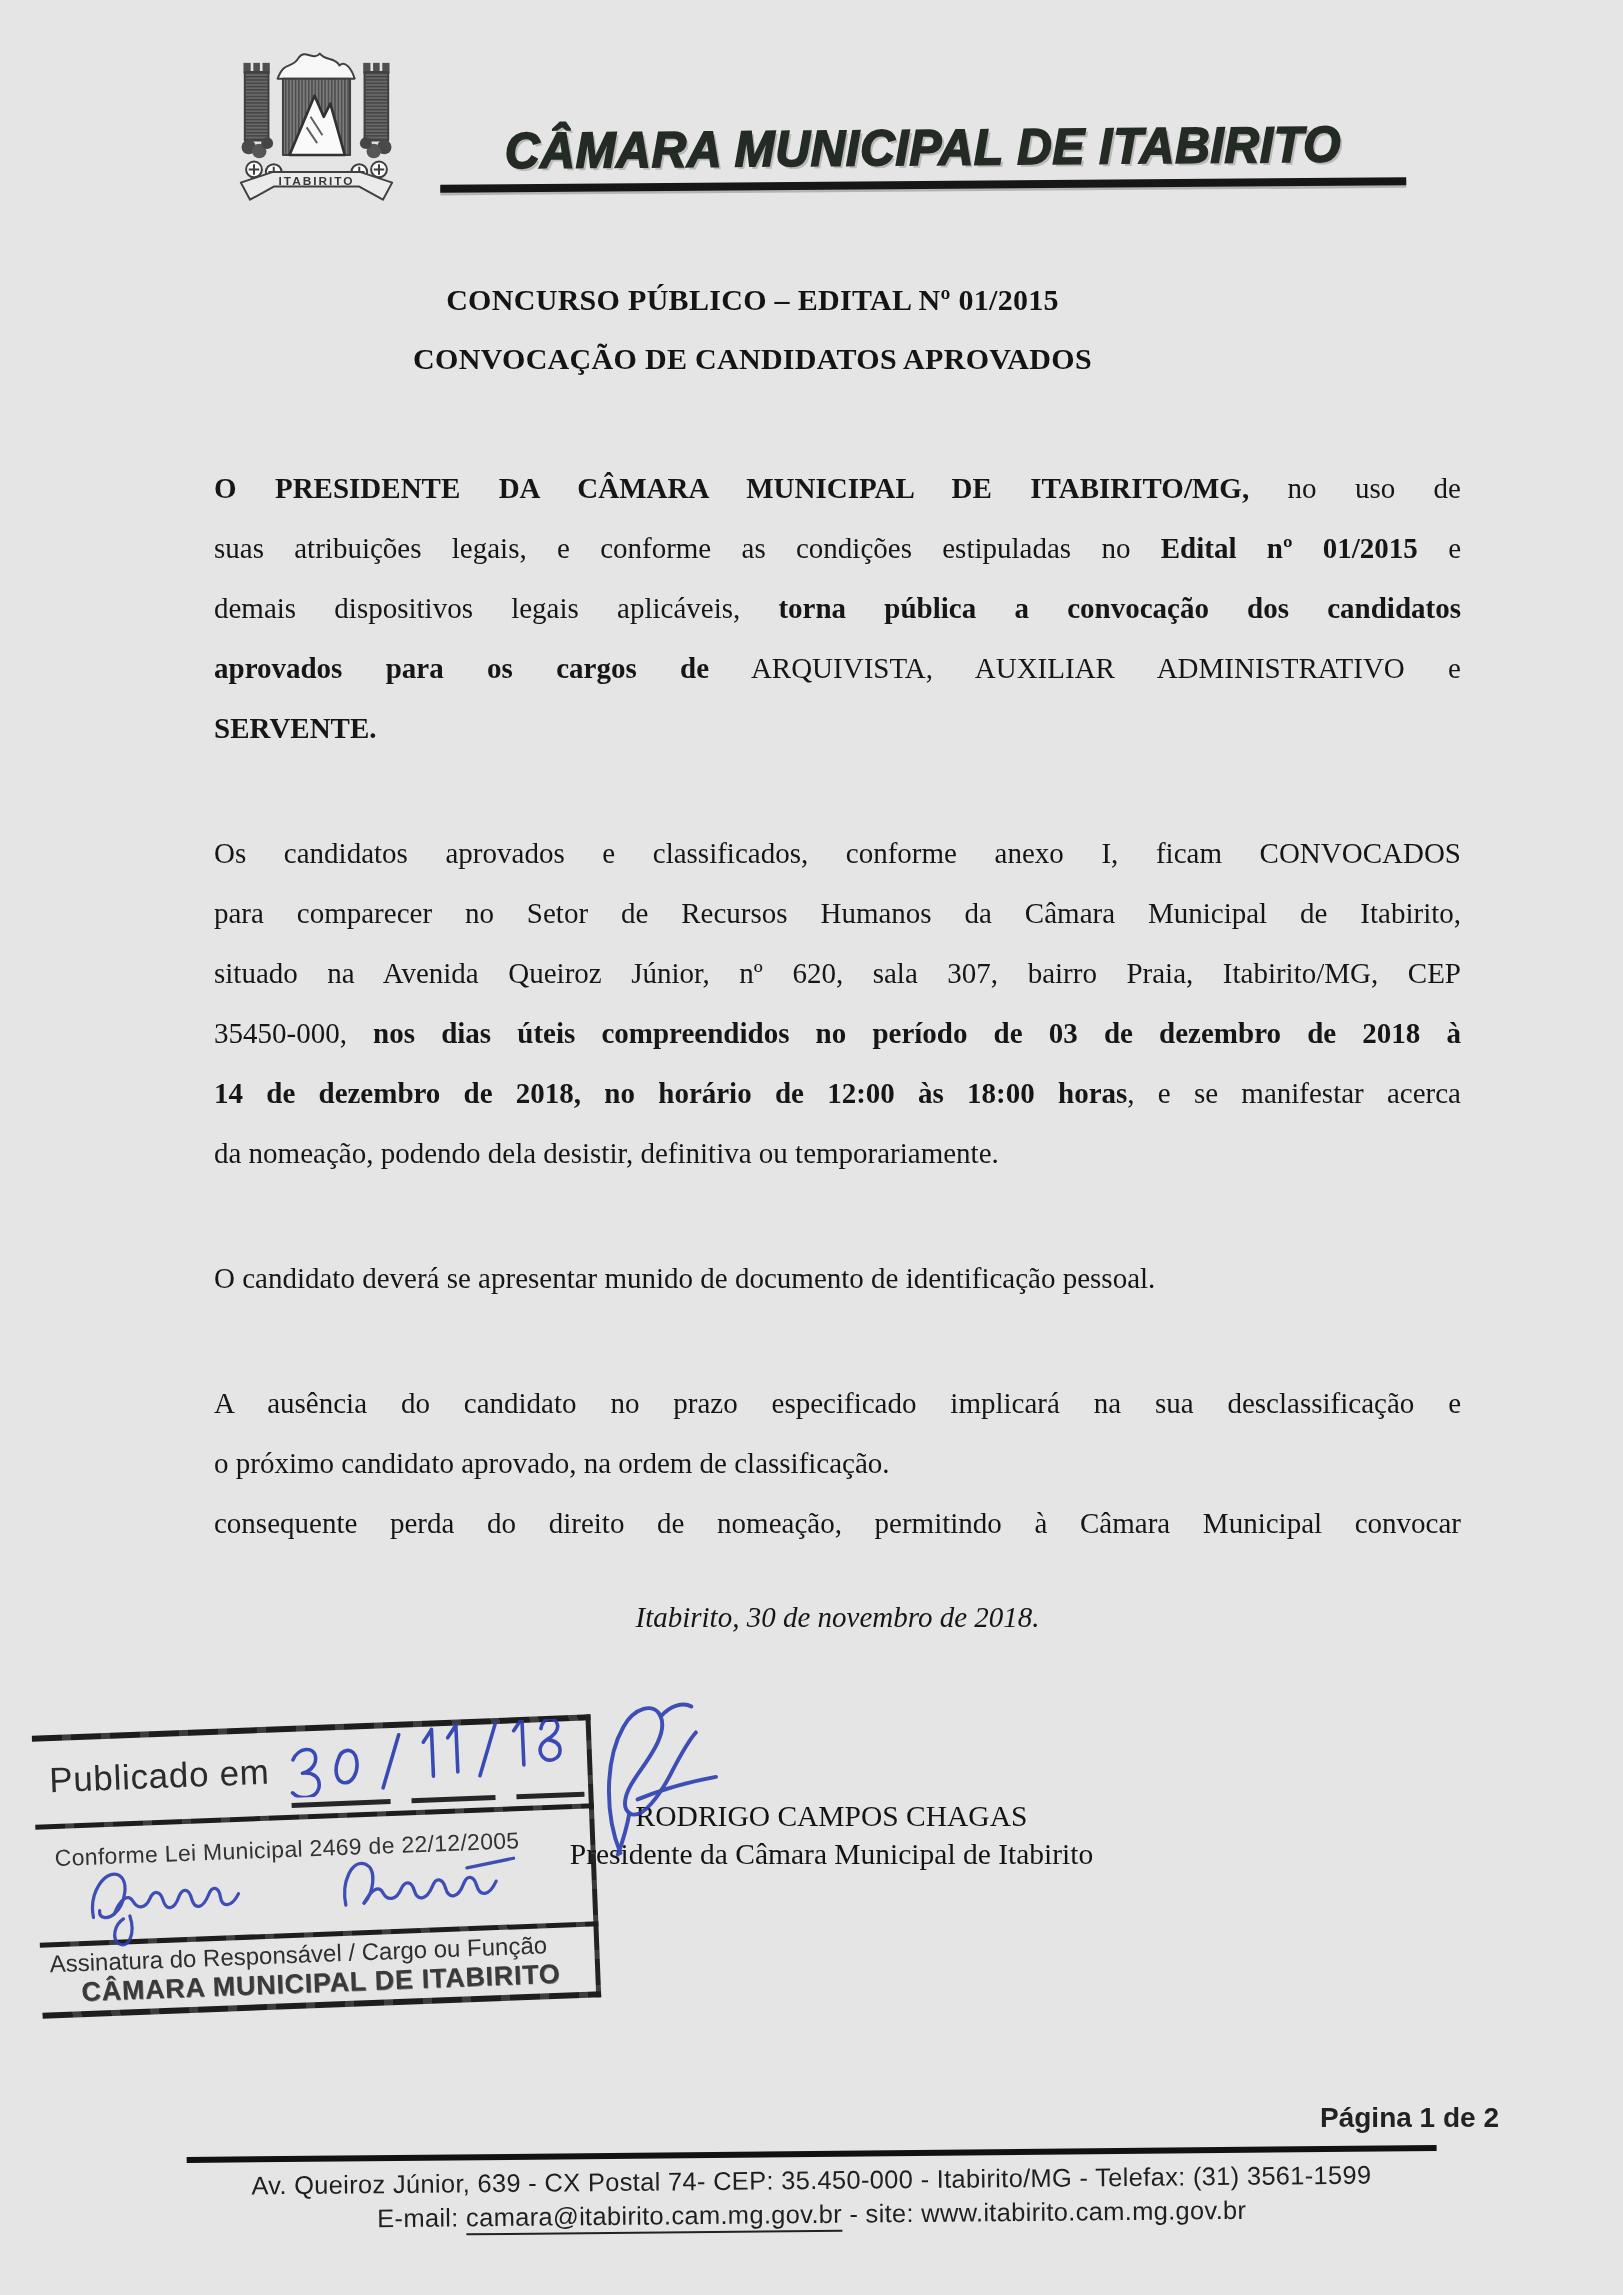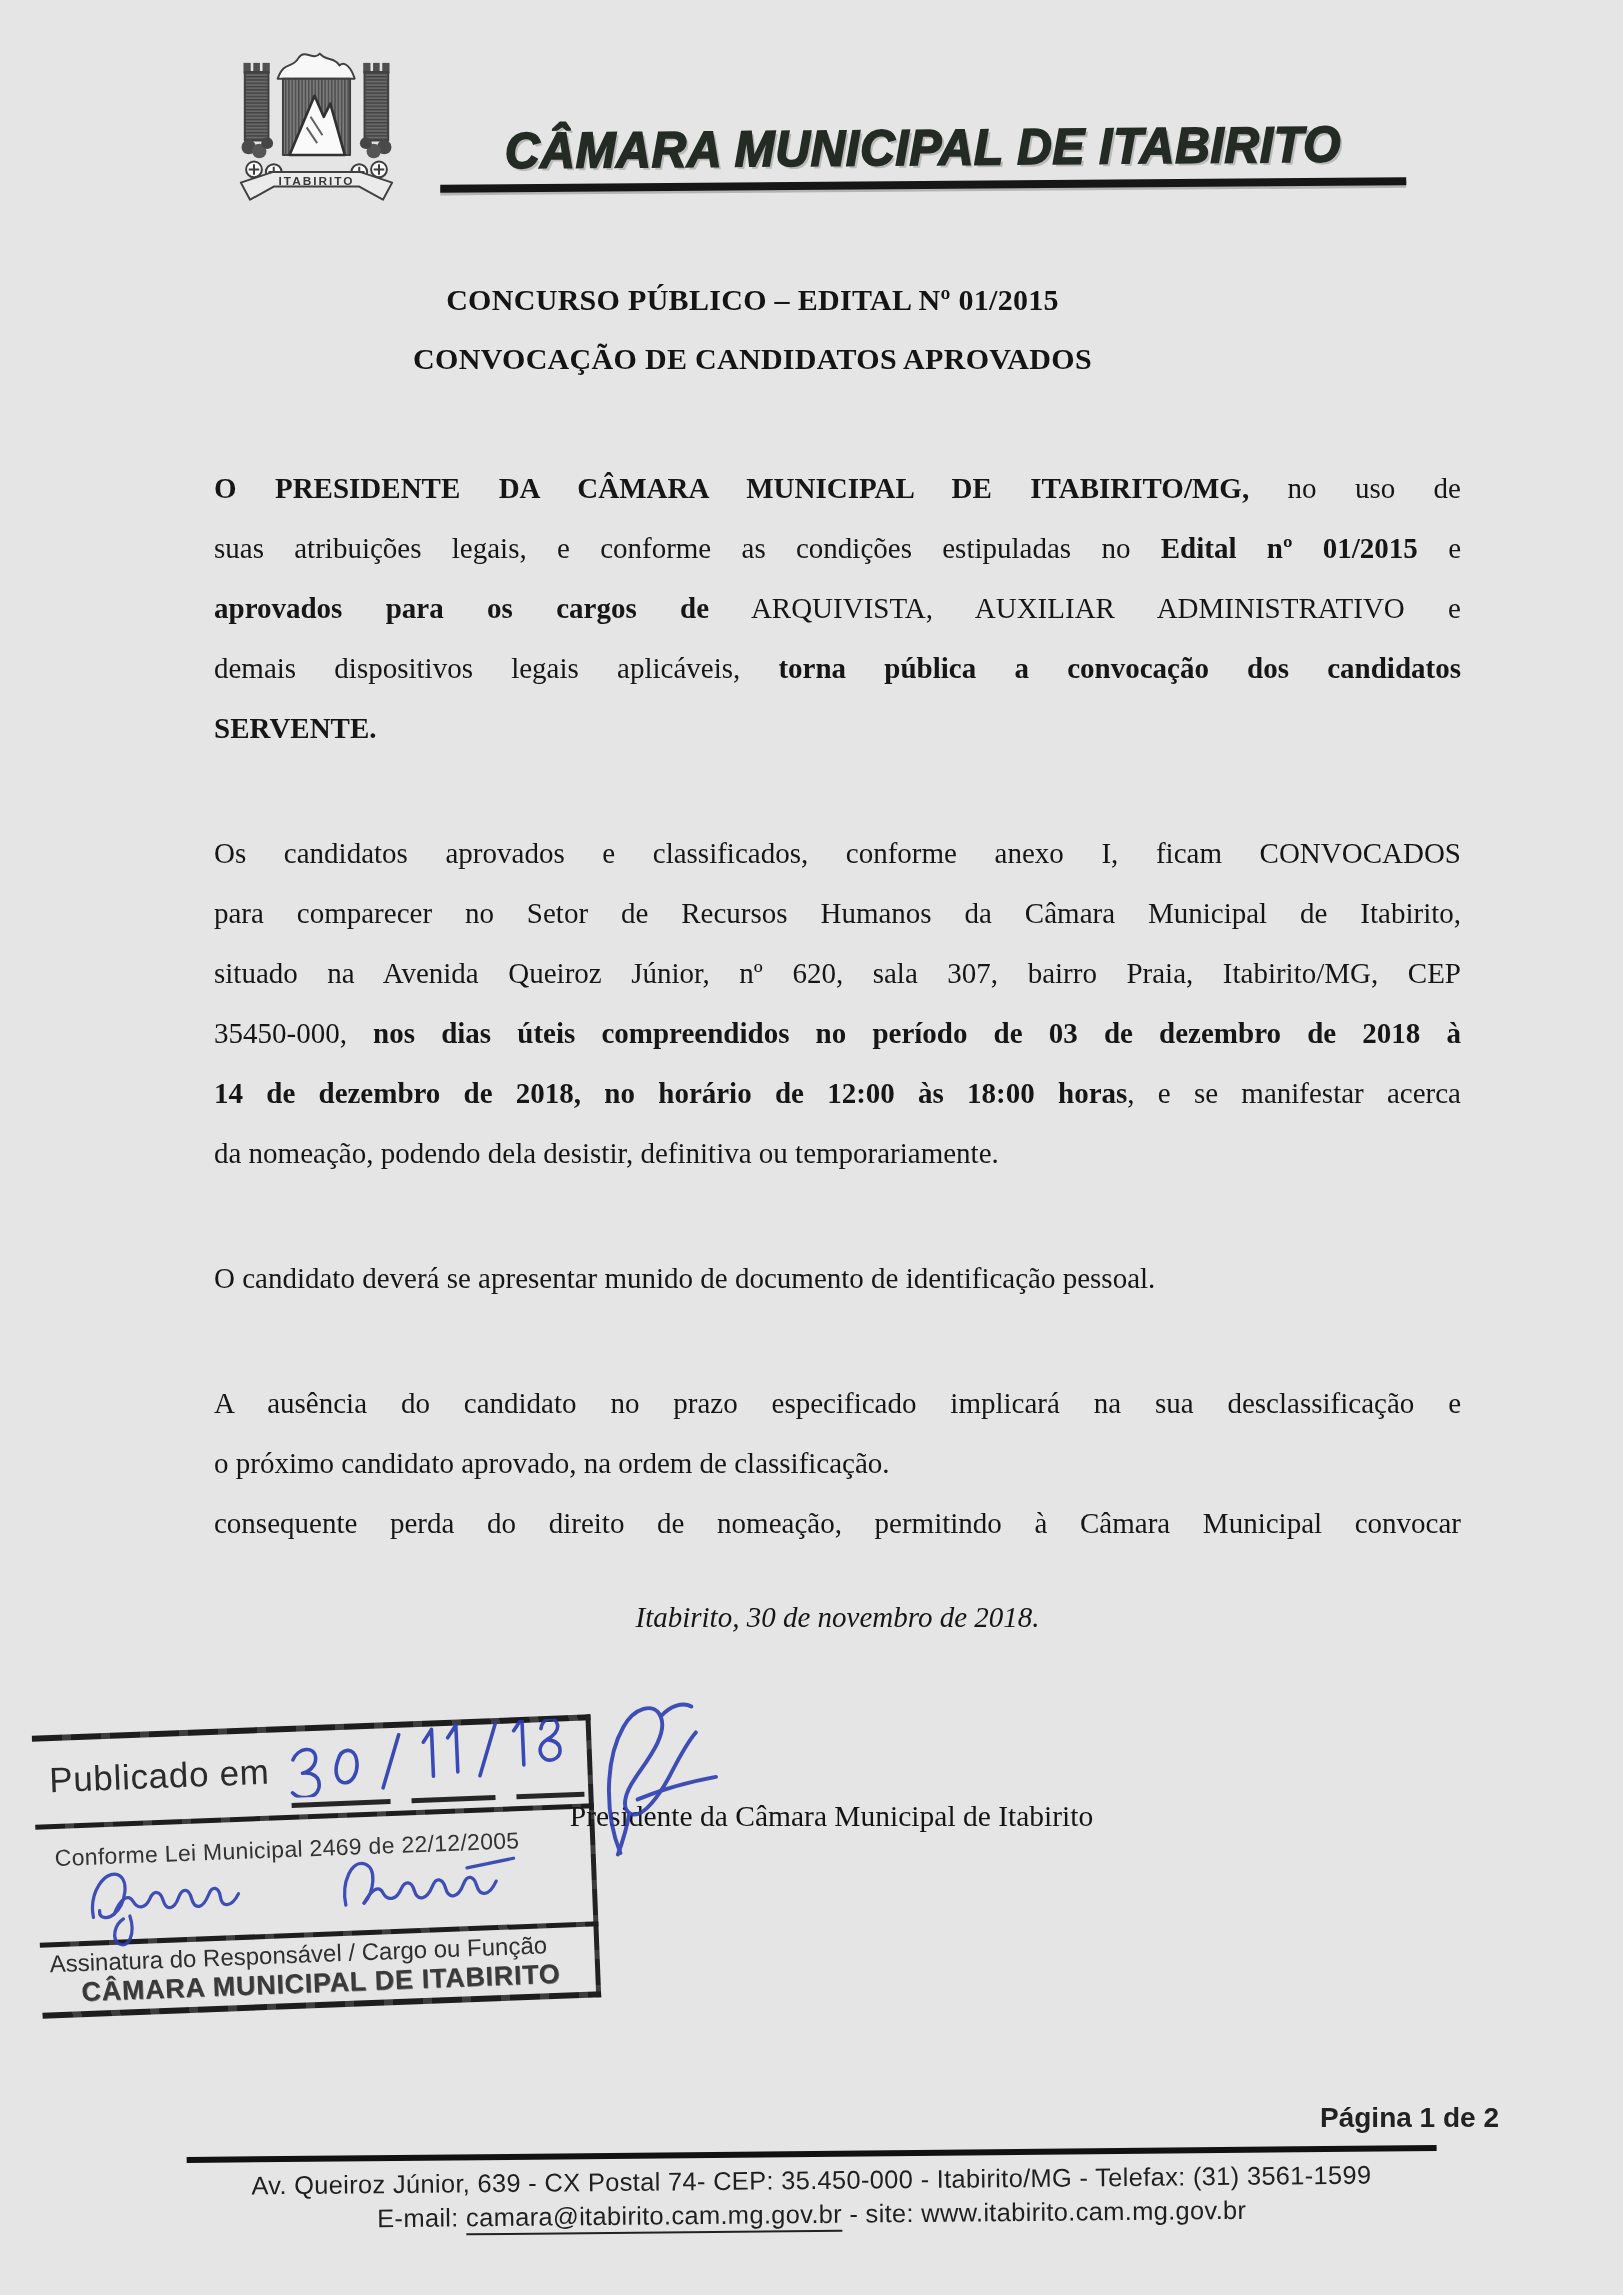--- a/index.html
+++ b/index.html
@@ -136,8 +136,8 @@
     <div class="para">
       <div class="jl"><b>O PRESIDENTE DA CÂMARA MUNICIPAL DE ITABIRITO/MG,</b><span> no uso de</span></div>
       <div class="jl"><span>suas atribuições legais, e conforme as condições estipuladas no</span><b> Edital nº 01/2015</b><span> e</span></div>
+      <div class="jl"><span>demais dispositivos legais aplicáveis,</span><b> torna pública a convocação dos candidatos</b></div>
       <div class="jl"><b>aprovados para os cargos de</b><span> ARQUIVISTA, AUXILIAR ADMINISTRATIVO e</span></div>
-      <div class="jl"><span>demais dispositivos legais aplicáveis,</span><b> torna pública a convocação dos candidatos</b></div>
       <div class="jl end"><b>SERVENTE.</b></div>
     </div>
 

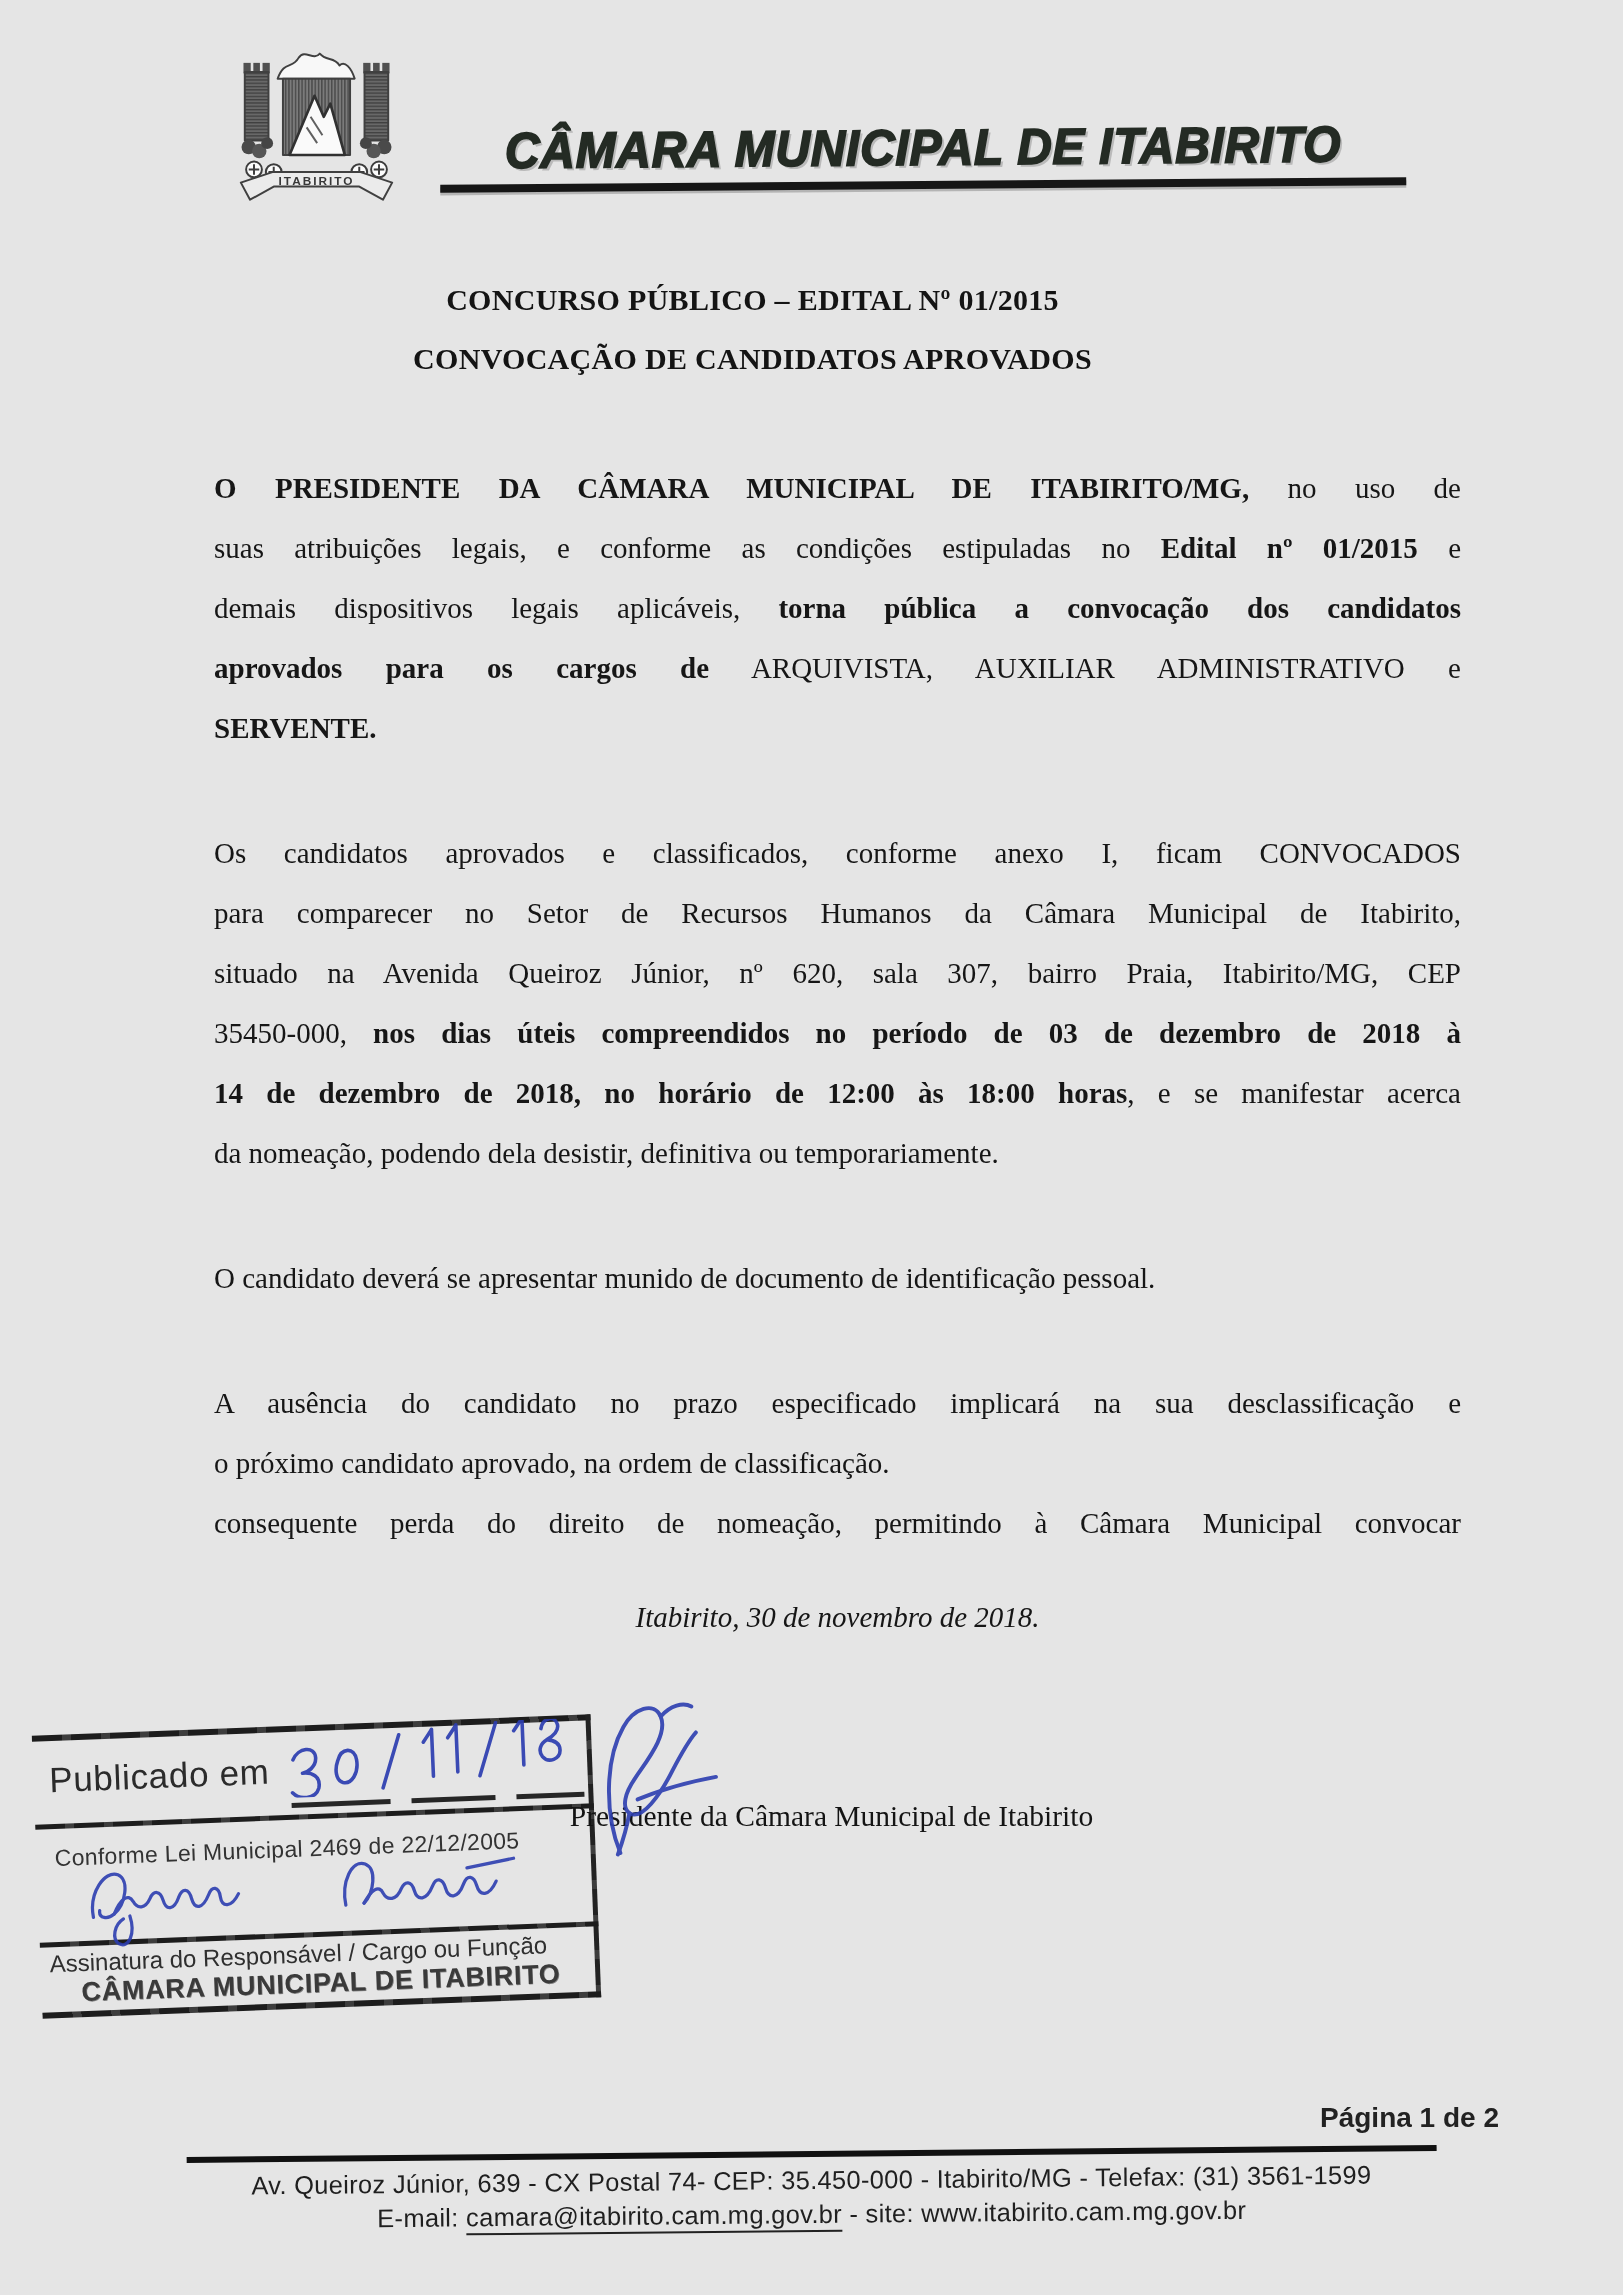--- a/index.html
+++ b/index.html
@@ -164,6 +164,7 @@
   <div class="dateline">Itabirito, 30 de novembro de 2018.</div>
 
   <div class="sig">
+    <div>RODRIGO CAMPOS CHAGAS</div>
     <div>Presidente da Câmara Municipal de Itabirito</div>
   </div>
 

